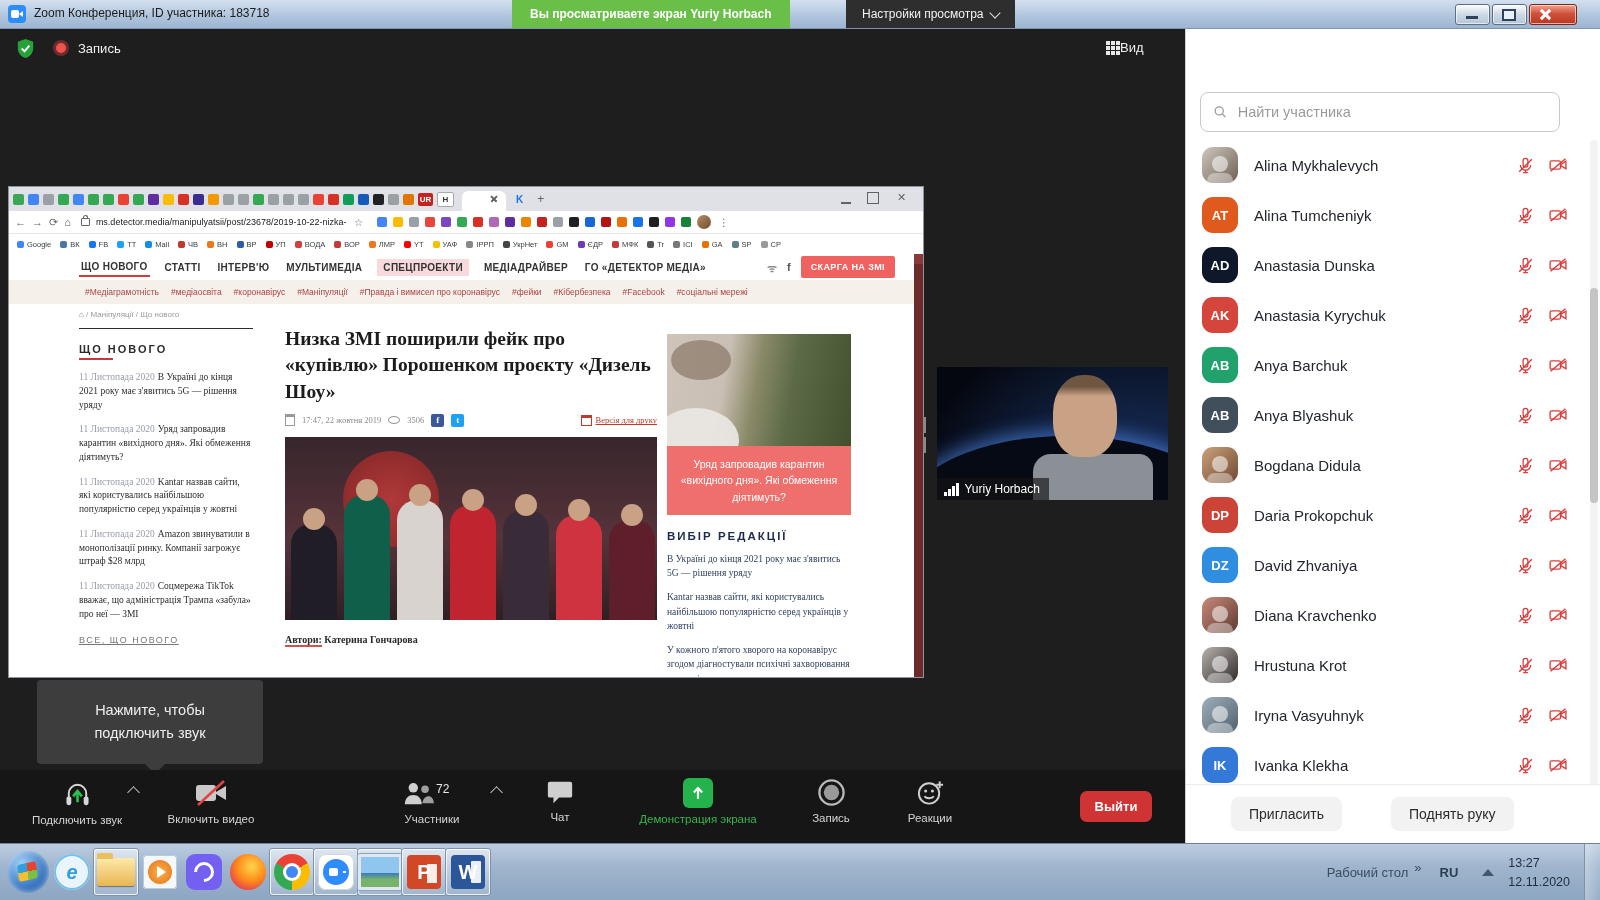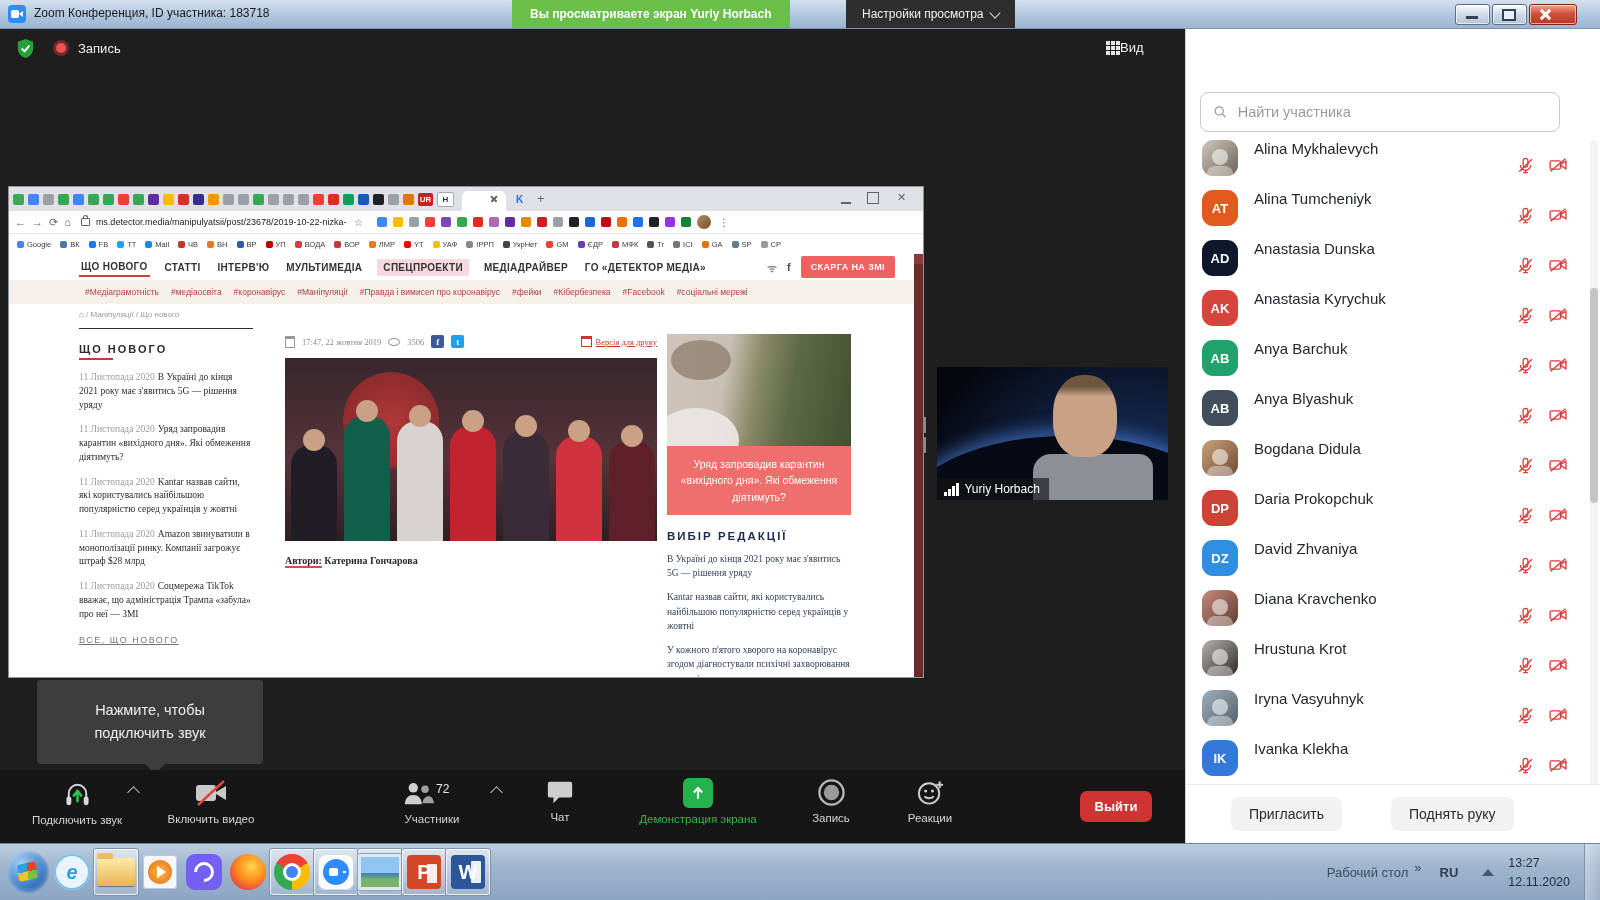--- a/index.html
+++ b/index.html
@@ -151,7 +151,7 @@
   .p-search input{border:none;outline:none;font-size:14.5px;color:#444;width:100%;font-family:"Liberation Sans",sans-serif}
   .p-search input::placeholder{color:#9a9a9a}
   .p-list{position:absolute;left:0;top:112px;width:398px;height:645px;overflow:hidden}
-  .p-row{height:50px;display:flex;padding:0 14px 0 16px}
+  .p-row{height:50px;display:flex;align-items:center;padding:0 14px 0 16px}
   .p-avatar{width:36px;height:36px;border-radius:11px;flex:0 0 36px;display:flex;align-items:center;justify-content:center;
     color:#fff;font-size:13px;font-weight:bold;overflow:hidden;position:relative}
   .p-avatar.photo:before{content:"";position:absolute;left:50%;top:9px;transform:translateX(-50%);width:16px;height:16px;border-radius:50%;background:rgba(255,255,255,.55)}

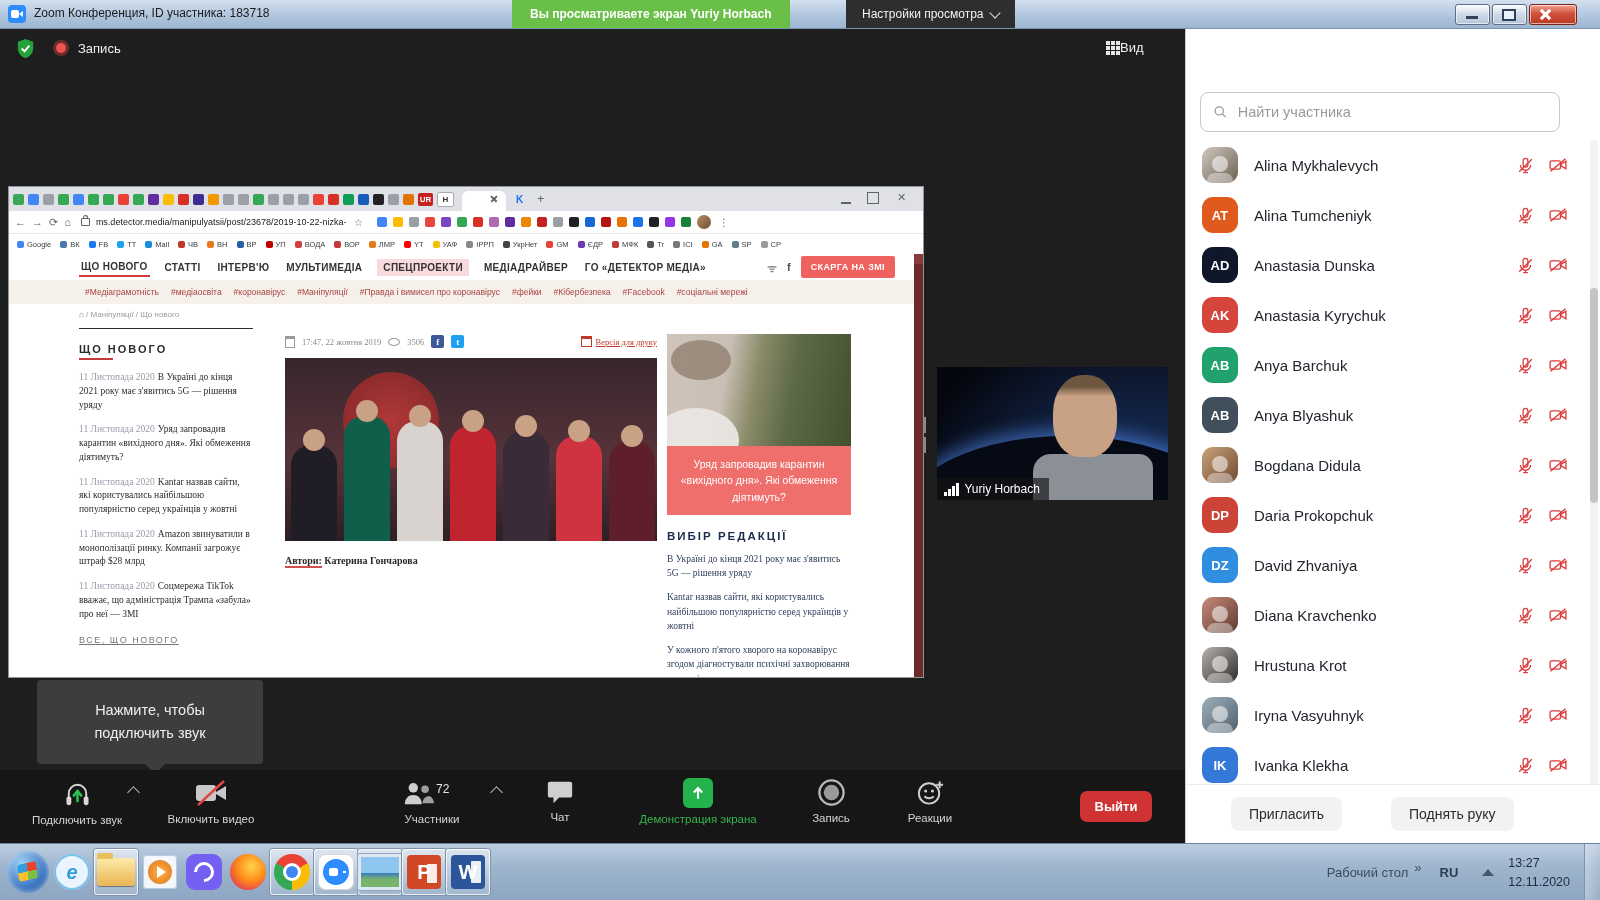--- a/index.html
+++ b/index.html
@@ -469,6 +469,7 @@
       </div>
 
       <div class="art-col">
+        <div class="art-title">Низка ЗМІ поширили фейк про «купівлю» Порошенком проєкту «Дизель Шоу»</div>
         <div class="art-meta">
           <span class="cal"></span>
           <span>17:47, 22 жовтня 2019</span>

